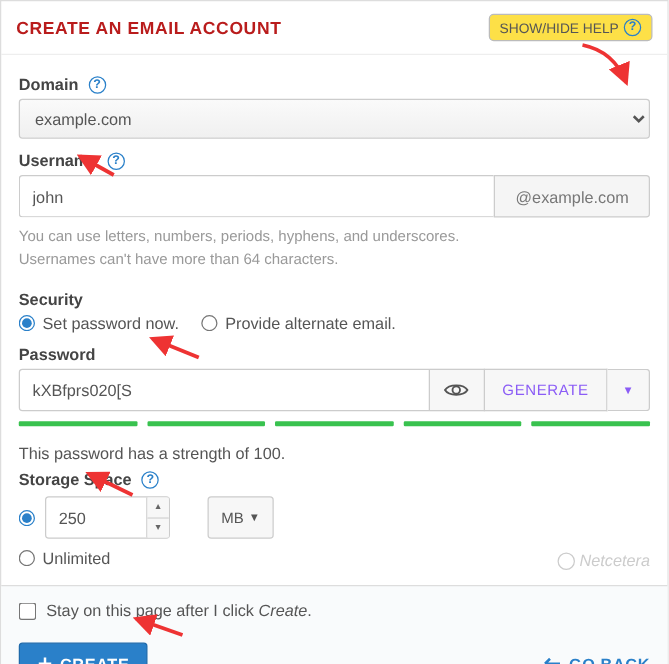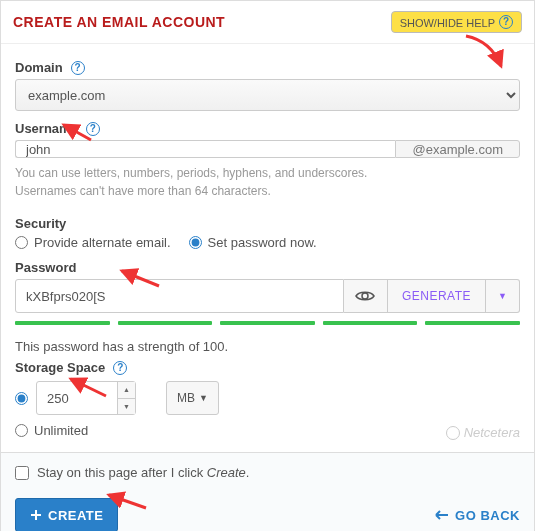--- a/index.html
+++ b/index.html
@@ -14,7 +14,7 @@
   select.full, .input-full { width: 100%; height: 32px; border: 1px solid #ccc; border-radius: 3px; padding: 0 8px; font-size: 13px; color: #555; background:#fff; }
   select.full { background: linear-gradient(#fafafa,#f0f0f0); }
   .input-group { display: flex; width: 100%; }
-  .input-group input { flex: 1; height: 18px; border: 1px solid #ccc; border-right: none; border-radius: 3px 0 0 3px; padding: 0 10px; font-size: 13px; color:#555; }
+  .input-group input { flex: 1; height: 34px; border: 1px solid #ccc; border-right: none; border-radius: 3px 0 0 3px; padding: 0 10px; font-size: 13px; color:#555; }
   .input-group .addon { background: #f5f5f5; border: 1px solid #ccc; border-radius: 0 3px 3px 0; padding: 0 16px; display:flex; align-items:center; color:#777; font-size:13px; }
   .hint { font-size: 12px; color: #999; line-height: 1.5; margin-top: 6px; }
   .radio-row { display: flex; align-items: center; gap: 18px; margin-top: 4px; }

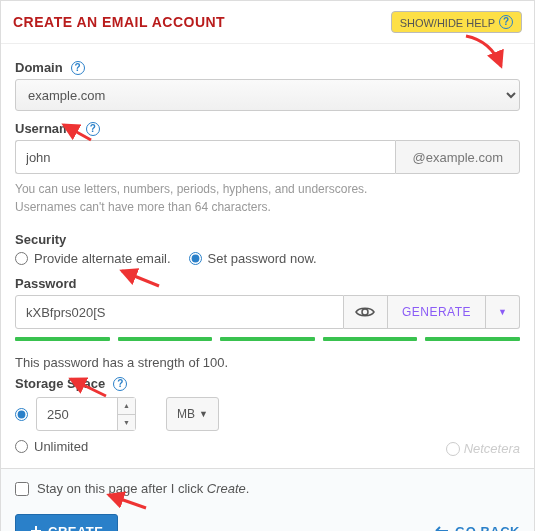--- a/index.html
+++ b/index.html
@@ -90,12 +90,12 @@
     <div class="field-label" style="margin-top:16px;">Security</div>
     <div class="radio-row">
       <label>
+        <input type="radio" name="sec" checked="" style="">
+        <span>Set password now.</span>
+      </label>
+      <label>
         <input type="radio" name="sec" style="">
         <span>Provide alternate email.</span>
-      </label>
-      <label>
-        <input type="radio" name="sec" checked="" style="">
-        <span>Set password now.</span>
       </label>
     </div>
 

